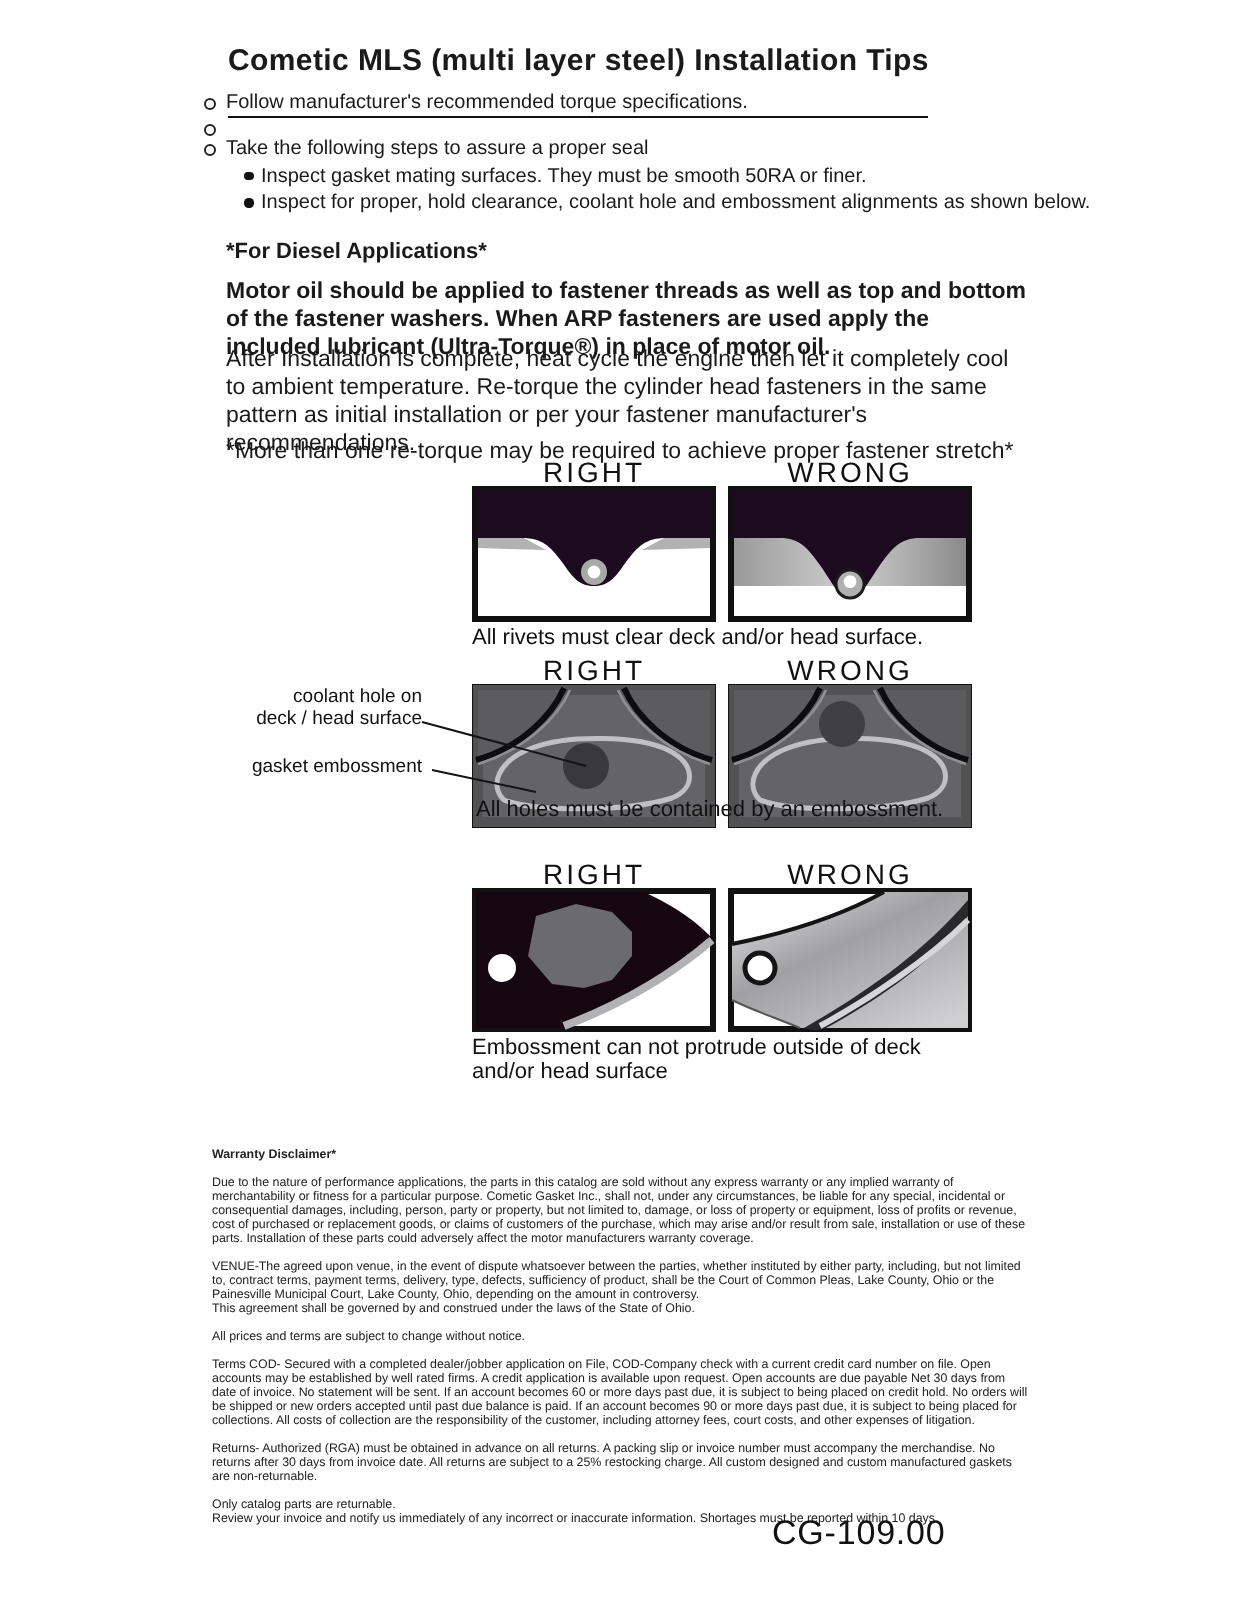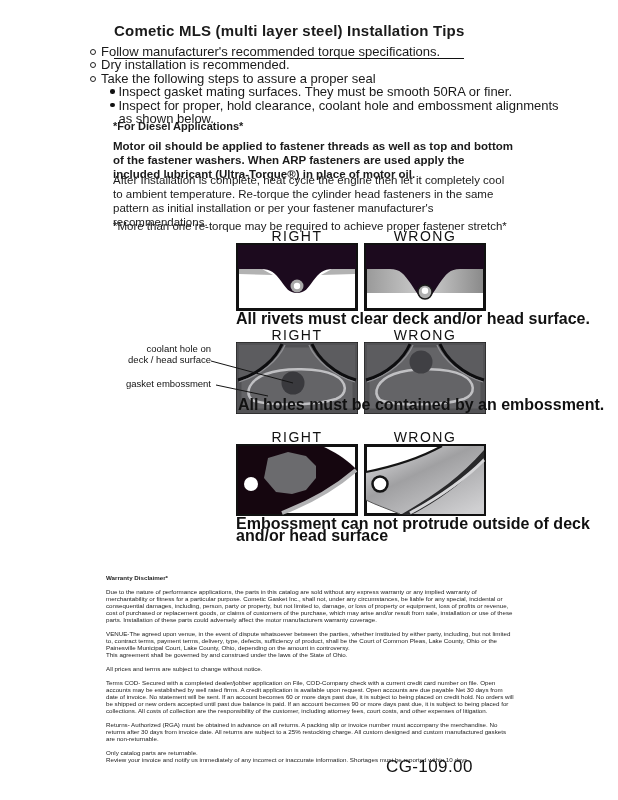--- a/index.html
+++ b/index.html
@@ -15,7 +15,7 @@
     left:114px;top:22px;font-size:15px;font-weight:bold;
     border-bottom:1.6px solid #111;padding-bottom:19px;letter-spacing:.2px;
   }
-  .bullet-list{left:90px;top:45px;font-size:13px;line-height:13.4px;width:480px;}
+  .bullet-list{left:102px;top:45px;font-size:10px;line-height:13.4px;width:480px;}
   .b-row{display:flex;align-items:flex-start;}
   .b-dot{
     flex:0 0 auto;width:4px;height:4px;border:1px solid #222;border-radius:50%;

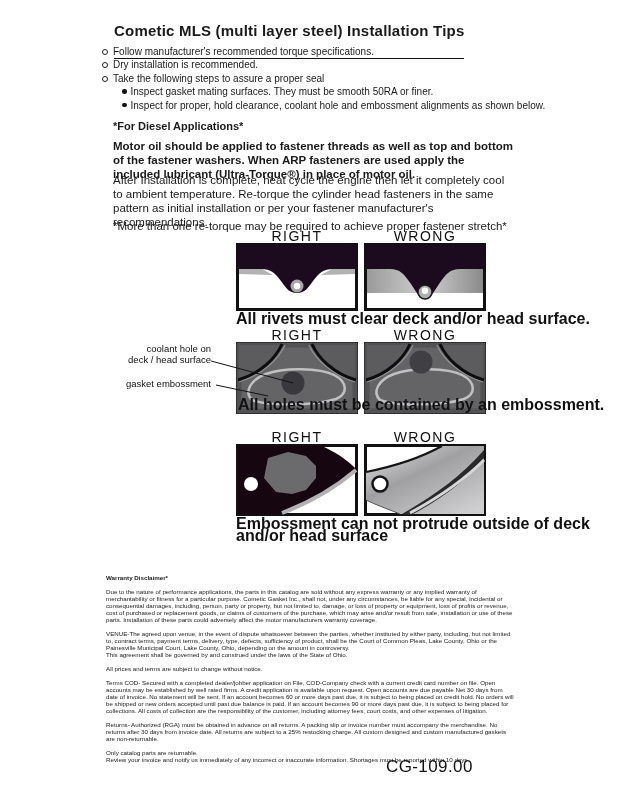--- a/index.html
+++ b/index.html
@@ -57,7 +57,6 @@
   </div>
   <div class="b-row">
     <span class="b-dot"></span>
-    <span>Dry installation is recommended.</span>
   </div>
   <div class="b-row">
     <span class="b-dot"></span>

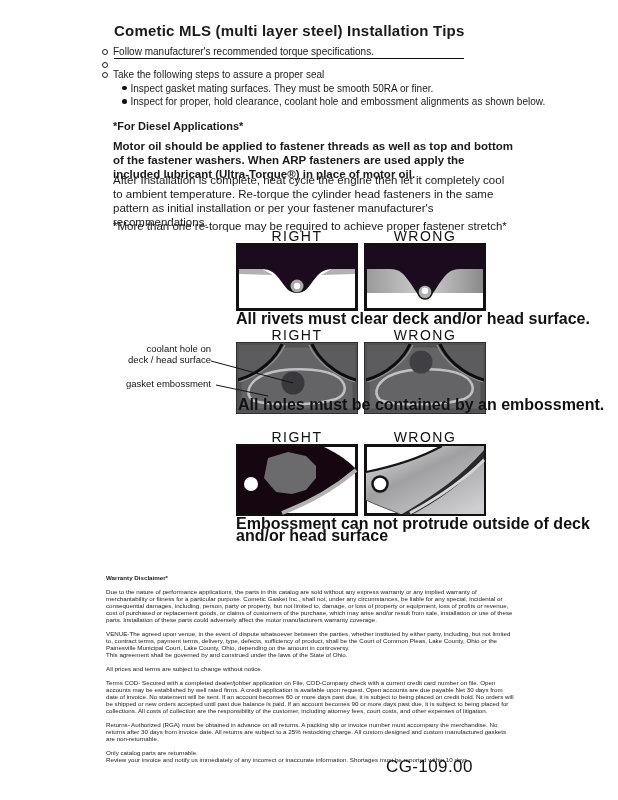--- a/index.html
+++ b/index.html
@@ -34,7 +34,7 @@
 
   
   .rw-label{width:122px;text-align:center;font-size:14px;letter-spacing:1.5px;color:#111;}
-  .caption{font-size:16px;line-height:12.5px;color:#111;font-weight:bold;}
+  .caption{font-size:11px;line-height:12.5px;color:#111;}
   .panel{width:122px;}
   .side-label{font-size:9.5px;line-height:11px;text-align:right;color:#111;width:121px;left:90px;}
 

